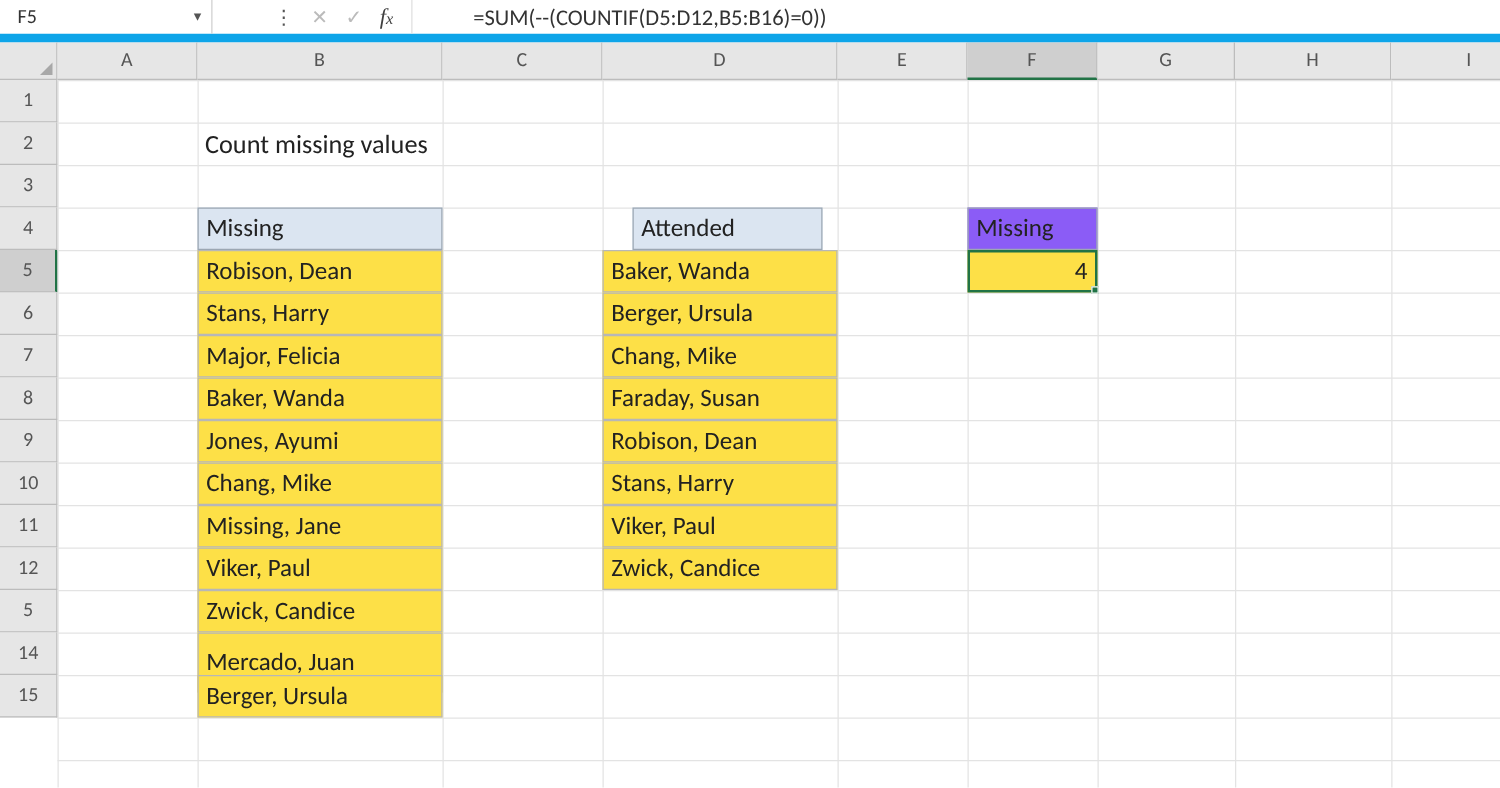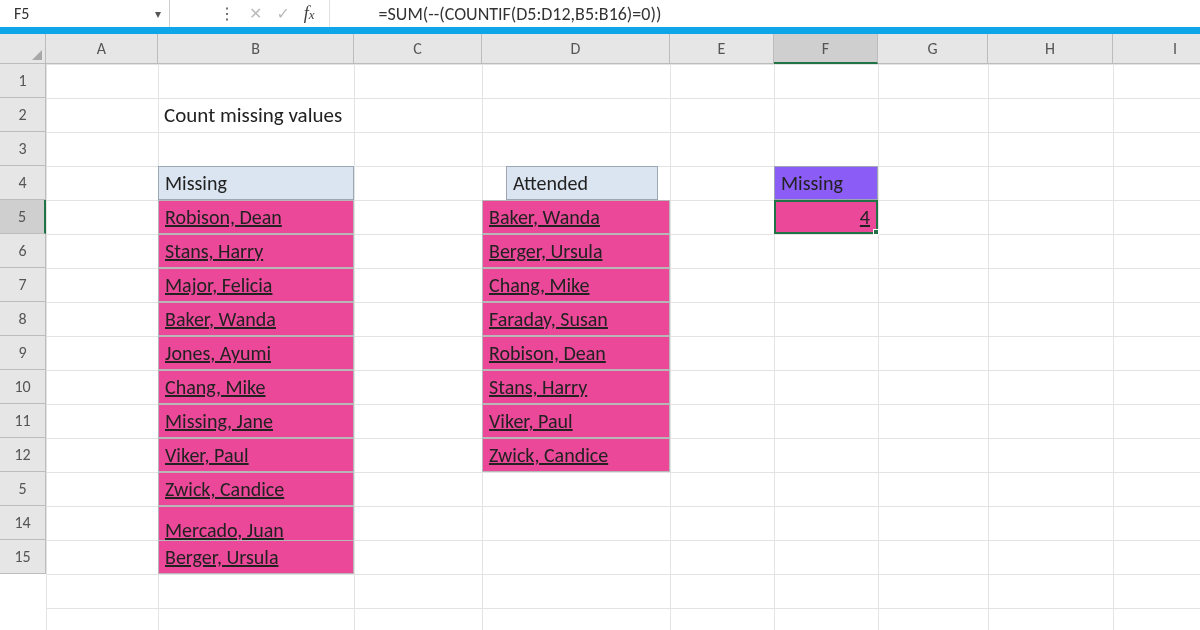--- a/index.html
+++ b/index.html
@@ -143,9 +143,8 @@
     border: 1px solid #9ca7b3;
   }
   .data {
-    background: #ec4899;
+    background: #fde047;
     border: 1px solid #b7b7b7;
-    text-decoration: underline;
   }
   .selected {
     border: 2px solid #217346 !important;

